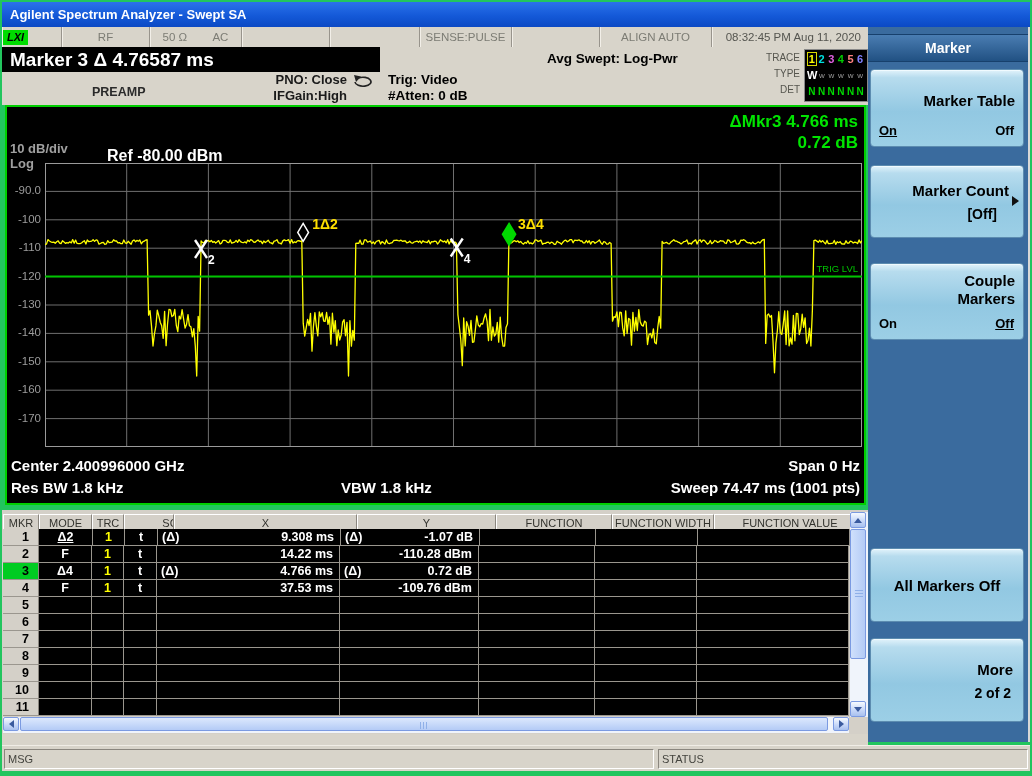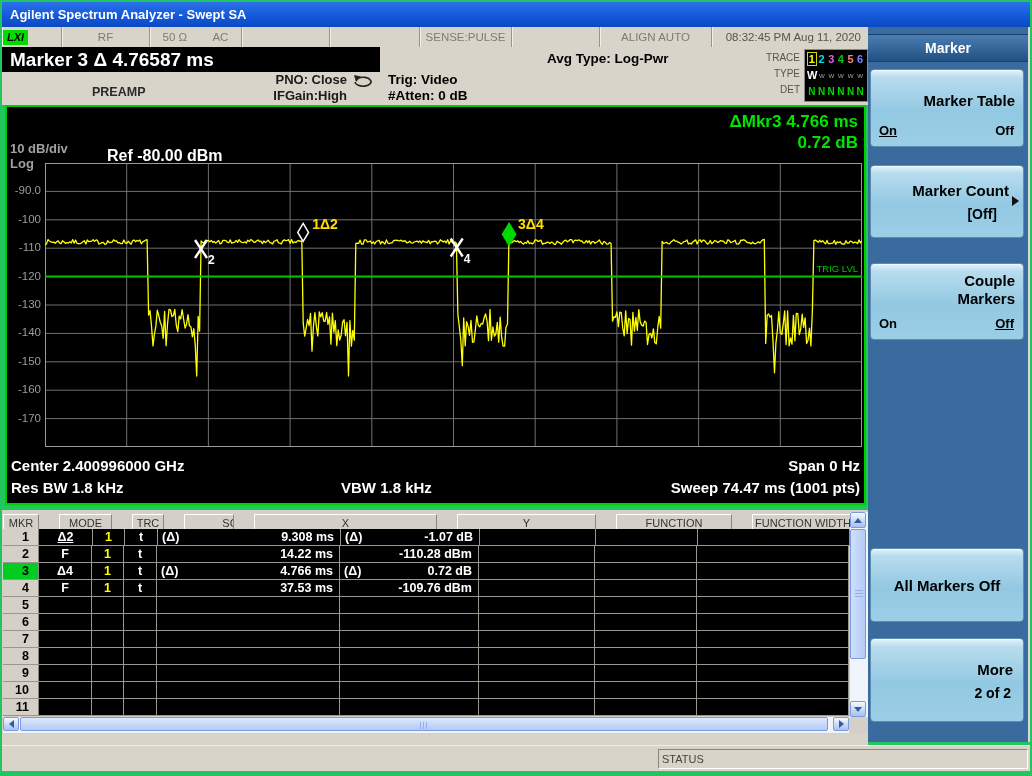--- a/index.html
+++ b/index.html
@@ -154,7 +154,7 @@
     <span class="ifgain">IFGain:High</span>
     <span class="trig">Trig: Video</span>
     <span class="atten">#Atten: 0 dB</span>
-    <span class="avg">Avg Type: Log-Pwr</span>
+    <span class="avg">Avg Swept: Log-Pwr</span>
     <div class="traceblock">
       <span class="tb-label" style="top:3px">TRACE</span>
       <span class="tb-label" style="top:19px">TYPE</span>

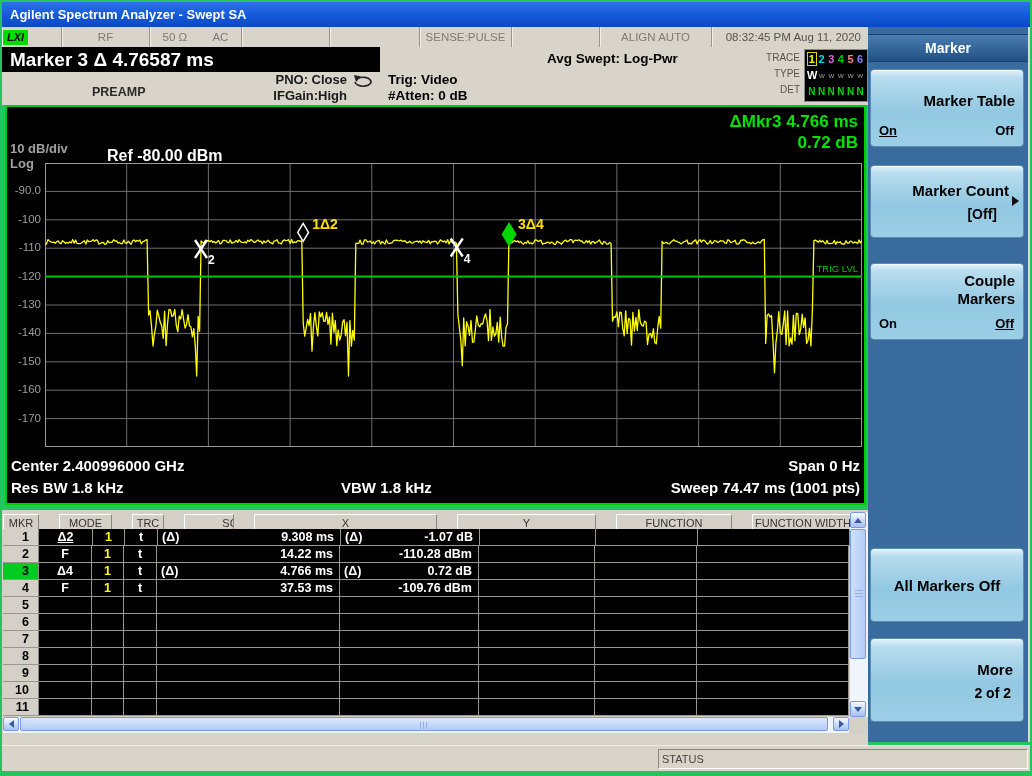--- a/index.html
+++ b/index.html
@@ -56,7 +56,7 @@
   .gb{fill:none;stroke:#9a9a9a;stroke-width:1;}
   
   .mtable{position:absolute;left:2px;top:510px;width:866px;height:224px;background:#d4d0c8;}
-  .mt-header{position:absolute;left:1px;top:4px;display:flex;gap:20px;}
+  .mt-header{position:absolute;left:1px;top:4px;display:flex;}
   .mt-hcell{height:17px;background:#d4d0c8;border:1px solid #fff;border-right-color:#8a867e;border-bottom-color:#8a867e;
     color:#33332e;font-size:11px;display:flex;align-items:center;justify-content:center;overflow:hidden;white-space:nowrap;}
   .mt-rows{position:absolute;left:1px;top:19px;}

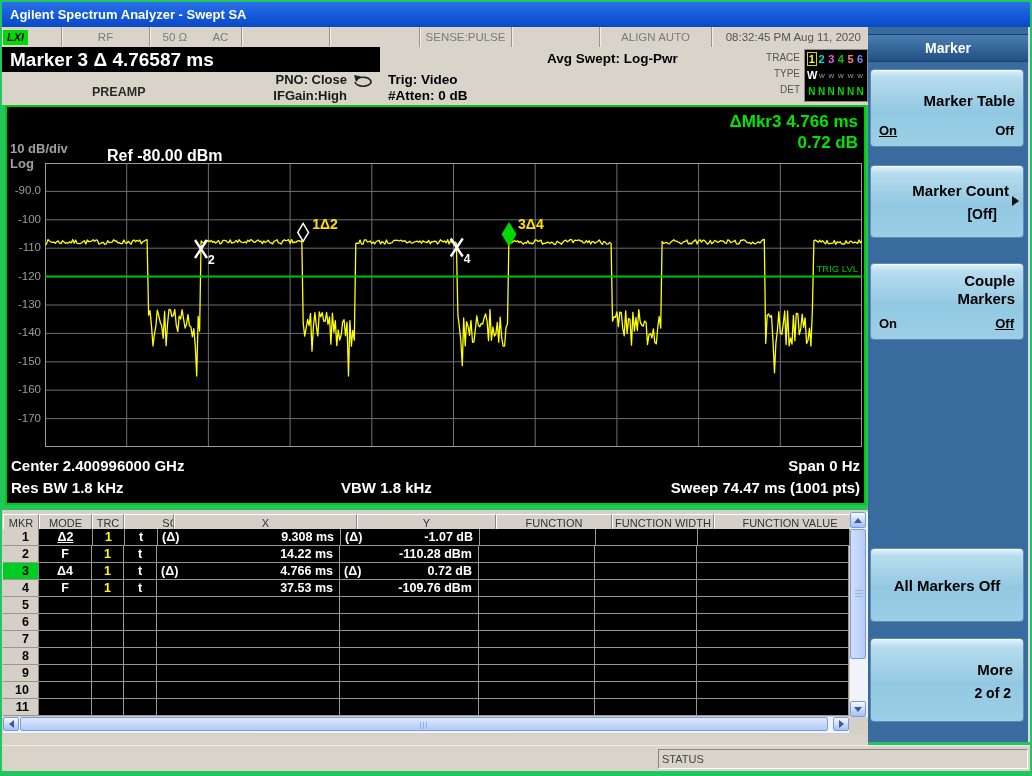--- a/index.html
+++ b/index.html
@@ -524,6 +524,9 @@
   </div>
 
   <div class="footer">
+    <div class="fpanel" style="left:2px;width:650px">
+      <span>MSG</span>
+    </div>
     <div class="fpanel" style="left:656px;width:370px">
       <span>STATUS</span>
     </div>

